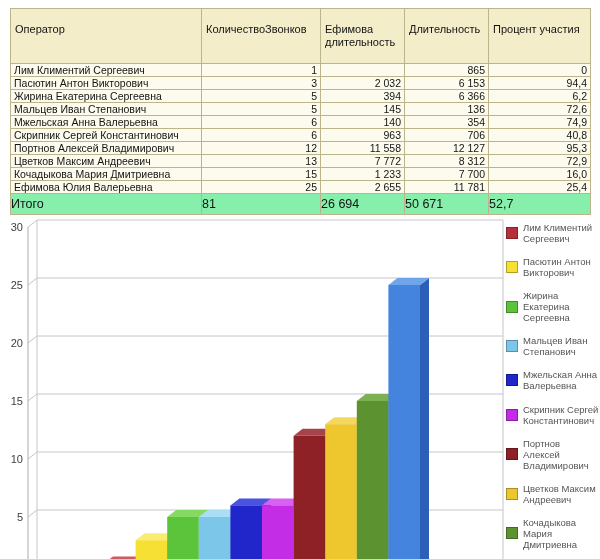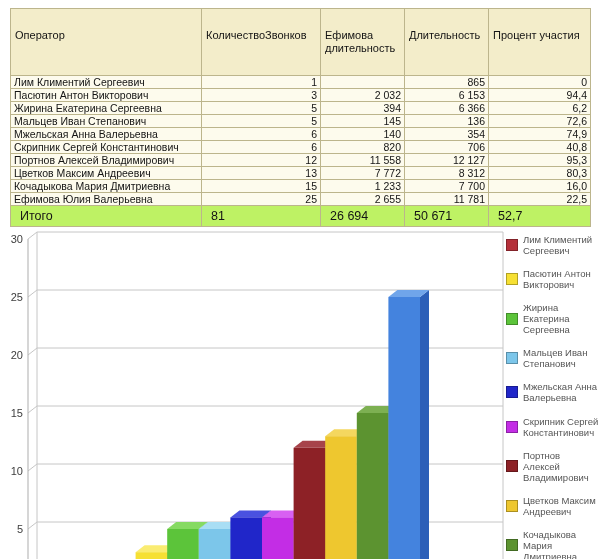--- a/index.html
+++ b/index.html
@@ -24,7 +24,7 @@
   }
   .report-table thead th{
     background:#f3edca;font-weight:normal;text-align:left;vertical-align:top;
-    font-size:11px;line-height:13px;padding:20px 4px;height:26px;color:#141414;
+    font-size:11px;line-height:13px;padding:14px 4px;height:26px;color:#141414;
     white-space:normal;
   }
   .report-table tbody td{

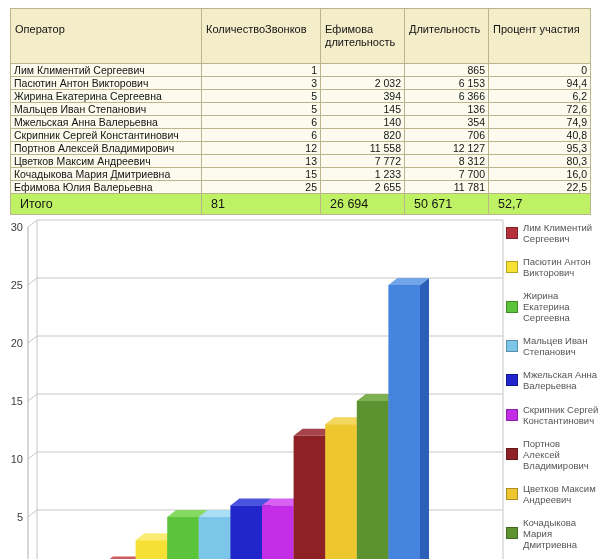--- a/index.html
+++ b/index.html
@@ -112,7 +112,7 @@
         <tr>
           <td>Скрипник Сергей Константинович</td>
           <td class="c-num">6</td>
-          <td class="c-num">820</td>
+          <td class="c-num">963</td>
           <td class="c-num">706</td>
           <td class="c-num">40,8</td>
         </tr>

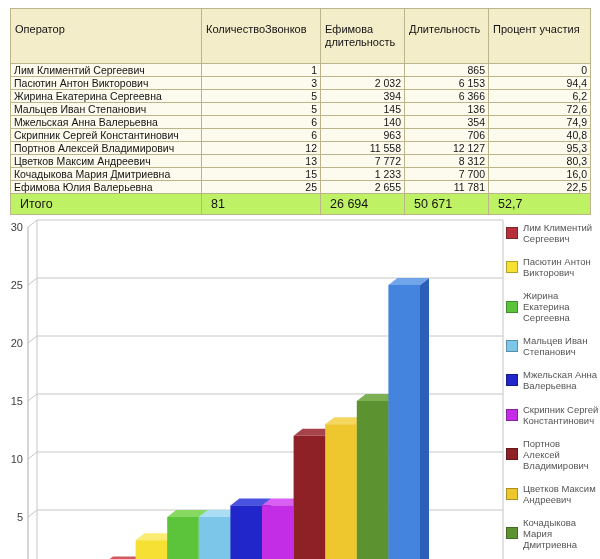--- a/index.html
+++ b/index.html
@@ -128,7 +128,7 @@
           <td class="c-num">13</td>
           <td class="c-num">7 772</td>
           <td class="c-num">8 312</td>
-          <td class="c-num">80,3</td>
+          <td class="c-num">72,9</td>
         </tr>
         <tr>
           <td>Кочадыкова Мария Дмитриевна</td>

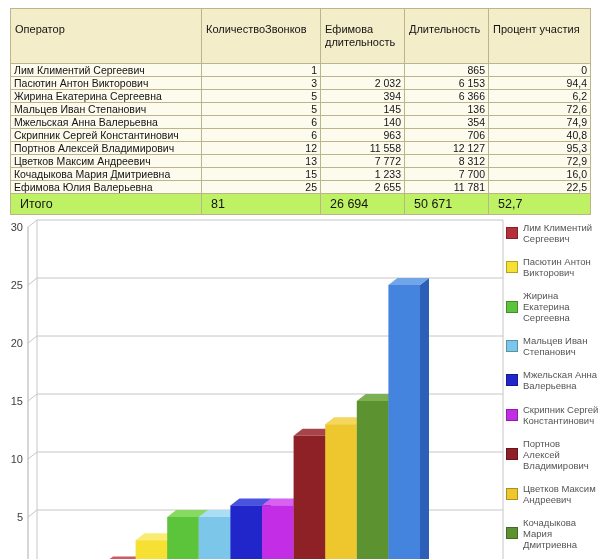--- a/index.html
+++ b/index.html
@@ -142,7 +142,7 @@
           <td class="c-num">25</td>
           <td class="c-num">2 655</td>
           <td class="c-num">11 781</td>
-          <td class="c-num">22,5</td>
+          <td class="c-num">25,4</td>
         </tr>
       </tbody>
     <tfoot>

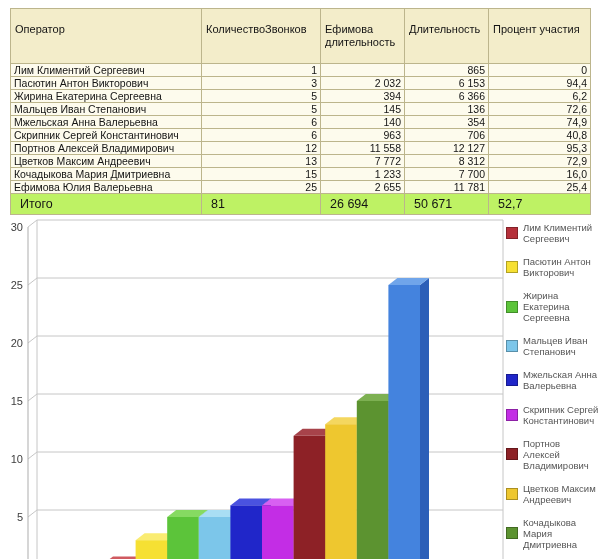--- a/index.html
+++ b/index.html
@@ -33,8 +33,8 @@
   }
   .report-table tbody td.c-num{text-align:right;}
   .report-table tfoot td{
-    background:#bef264;font-size:12.5px;line-height:17px;height:18px;
-    padding:1px 9px;color:#141414;white-space:nowrap;
+    background:#86efac;font-size:12.5px;line-height:17px;height:18px;
+    padding:1px 0;color:#141414;white-space:nowrap;
   }
   .report-table tfoot td.c-num{text-align:left;}
   

